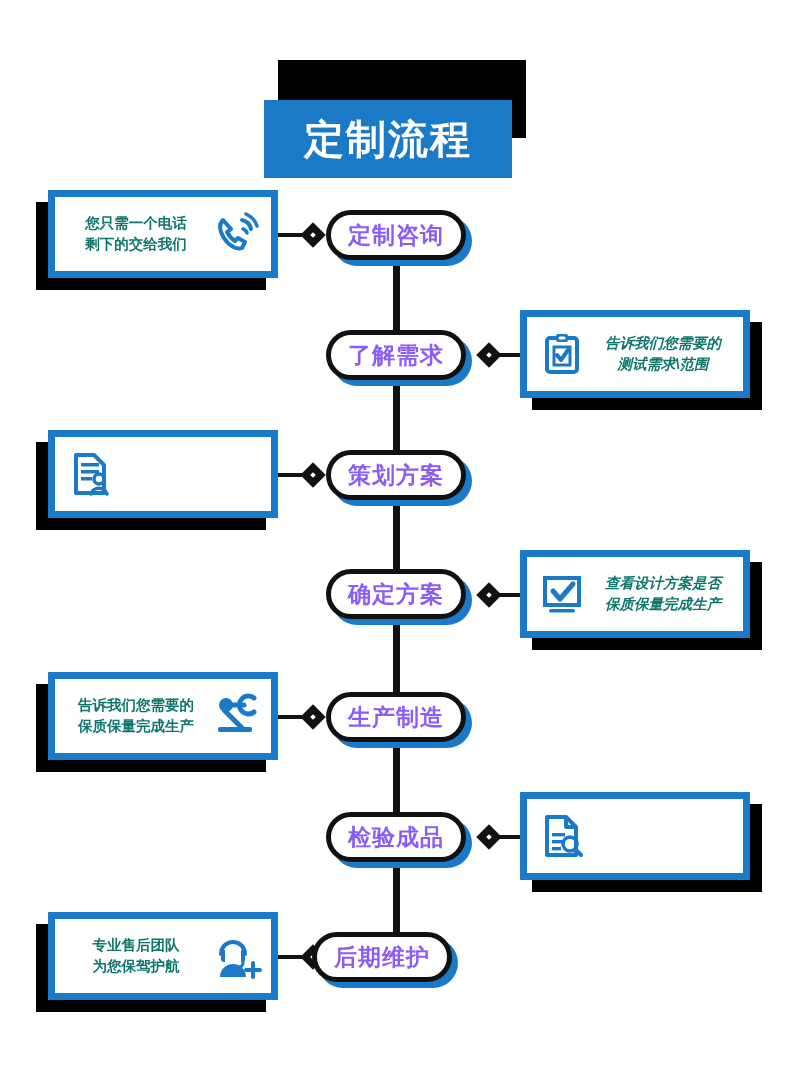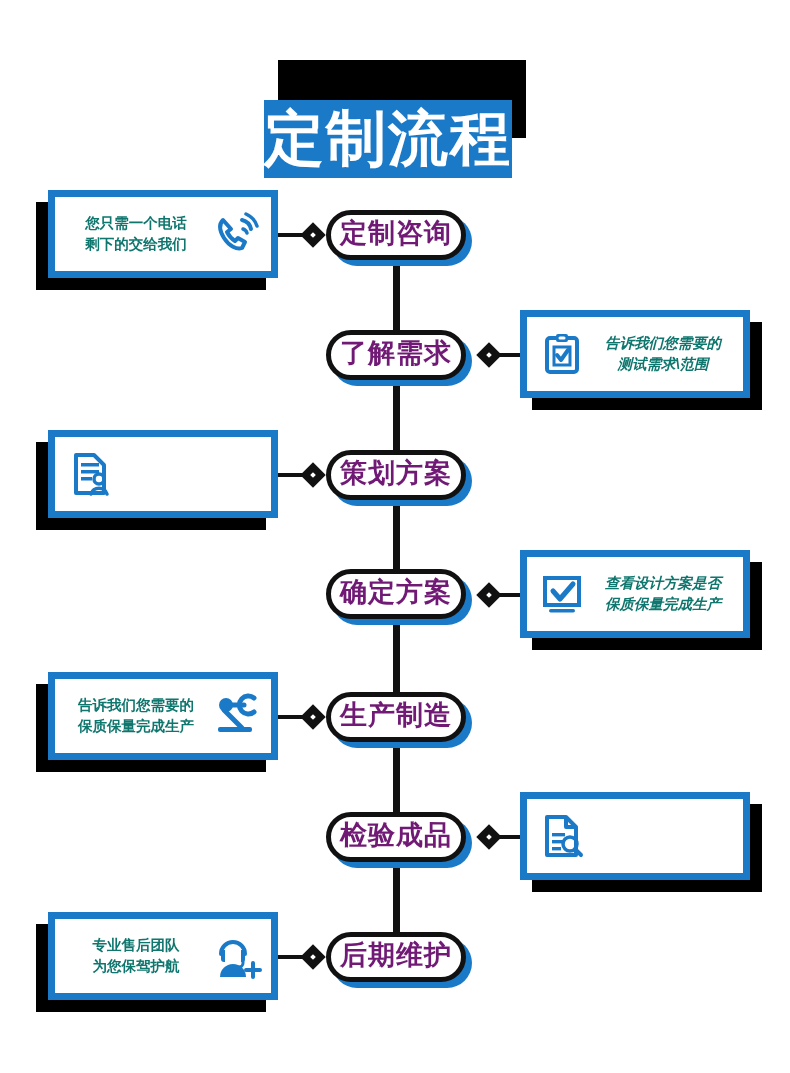--- a/index.html
+++ b/index.html
@@ -44,7 +44,7 @@
   }
   #title-text {
     color: #ffffff;
-    font-size: 60px;
+    font-size: 40px;
     font-weight: bold;
     letter-spacing: 2px;
     line-height: 1;

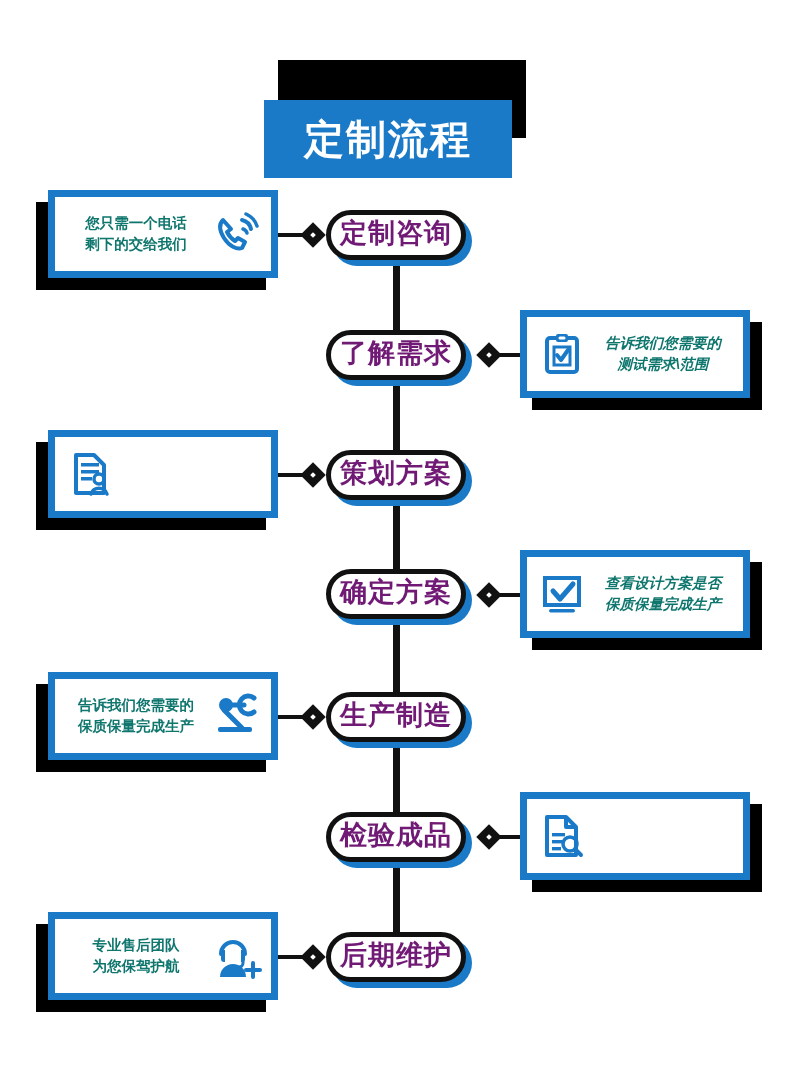--- a/index.html
+++ b/index.html
@@ -89,13 +89,12 @@
     justify-content: center;
   }
   .node-label {
-    font-size: 27px;
+    font-size: 23px;
     font-weight: bold;
-    color: #701a75;
+    color: #8b5cf6;
     letter-spacing: 1px;
     line-height: 1;
     white-space: nowrap;
-    font-family: Liberation Mono, monospace;
   }
 
   

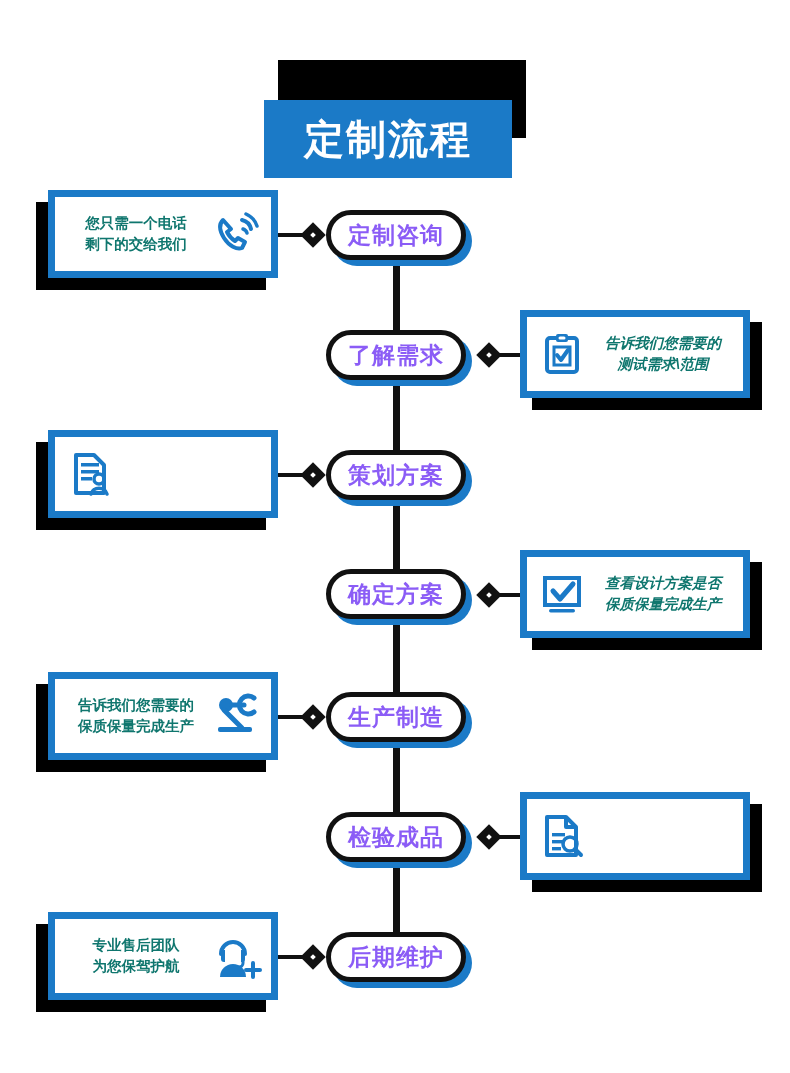--- a/index.html
+++ b/index.html
@@ -382,7 +382,7 @@
   <div class="conn-line" style="left:0; width:38px;"></div>
   <div class="conn-diamond" style="left:26px;"></div>
 </div>
-<div class="node" style="left:326px; top:932px;">
+<div class="node" style="left:312px; top:932px;">
   <div class="node-shadow"></div>
   <div class="node-box">
     <span class="node-label">后期维护</span>

